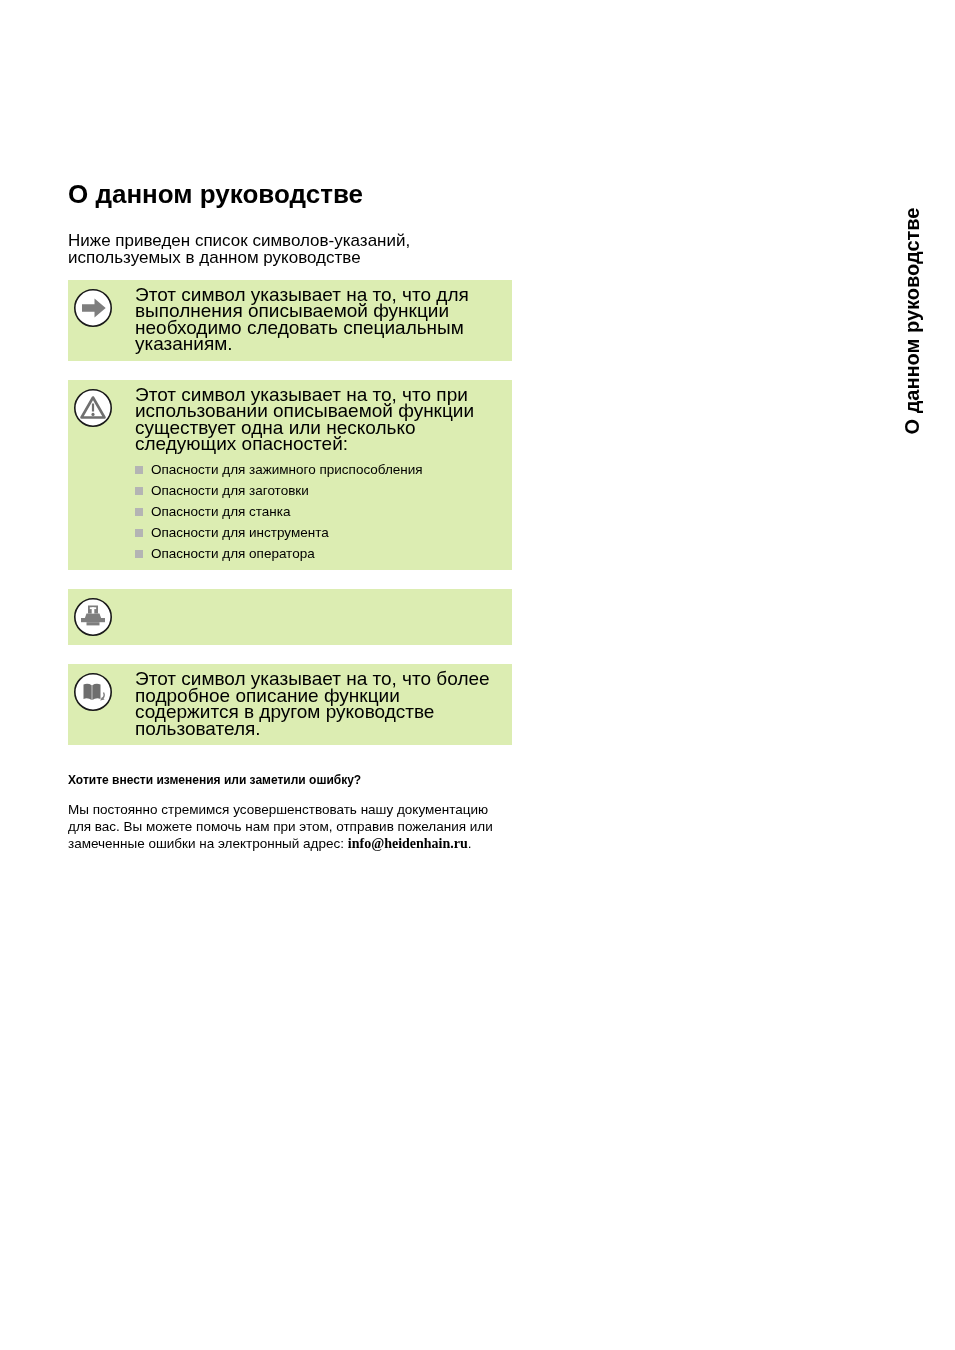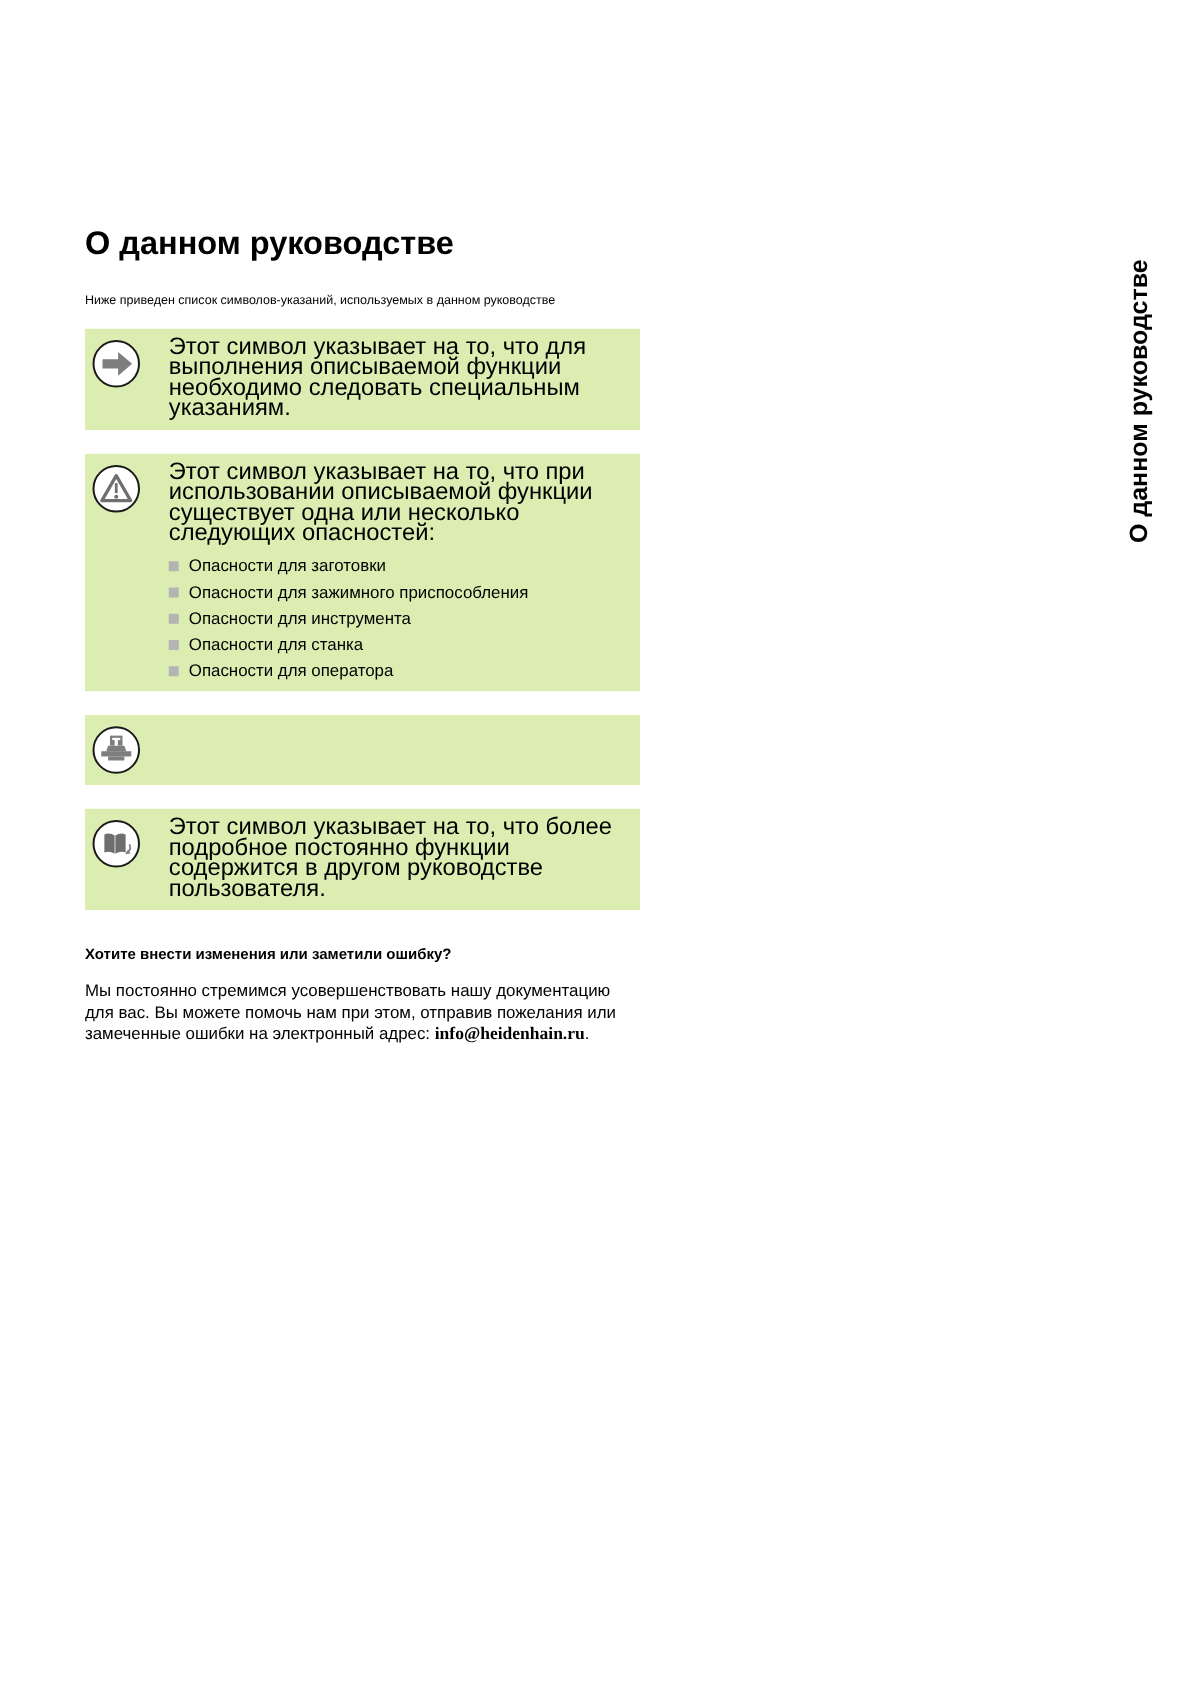--- a/index.html
+++ b/index.html
@@ -20,7 +20,7 @@
   }
   .intro {
     margin: 22px 0 0 0; width: 420px;
-    font-size: 10px; line-height: 17px;
+    font-size: 17px; line-height: 17px;
   }
 
   .callout {

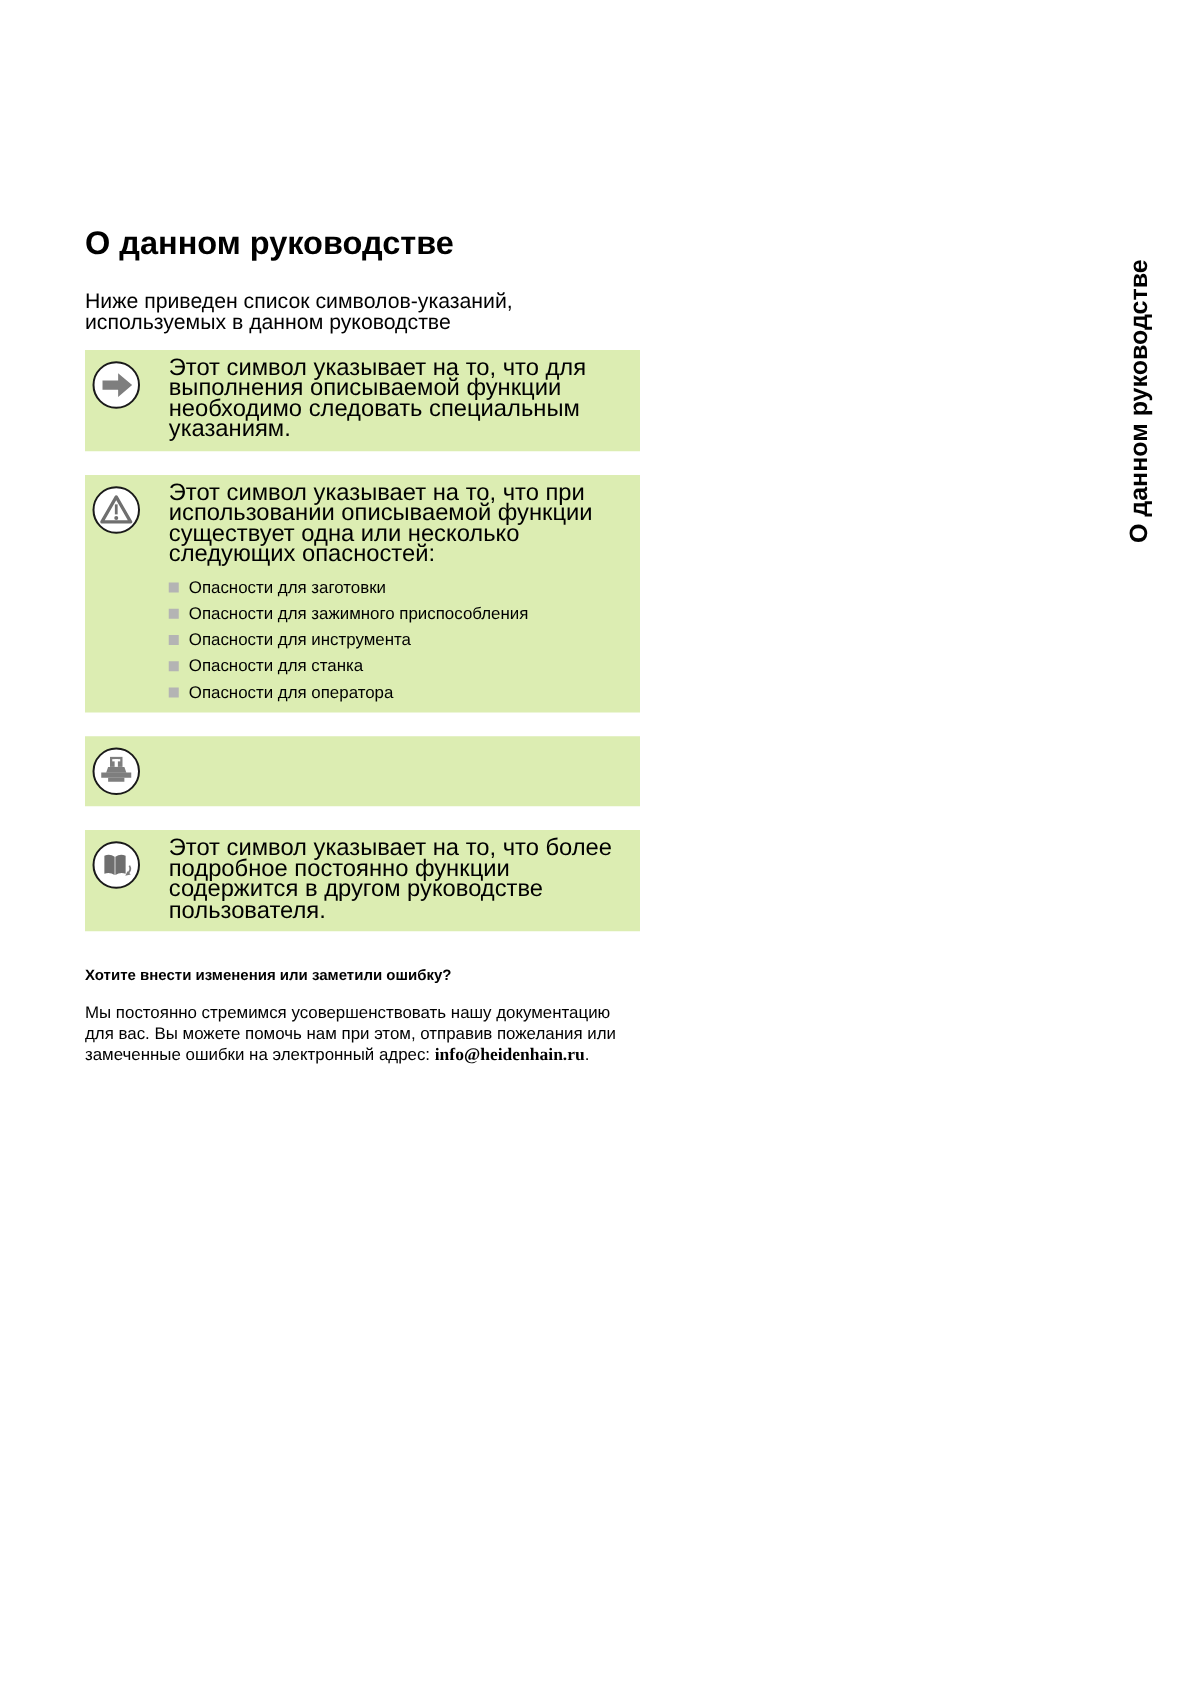--- a/index.html
+++ b/index.html
@@ -129,11 +129,11 @@
         <ul class="hazard-list">
           <li>
               <span class="bullet-sq"></span>
+              <span>Опасности для зажимного приспособления</span>
+            </li>
+          <li>
+              <span class="bullet-sq"></span>
               <span>Опасности для заготовки</span>
-            </li>
-          <li>
-              <span class="bullet-sq"></span>
-              <span>Опасности для зажимного приспособления</span>
             </li>
           <li>
               <span class="bullet-sq"></span>

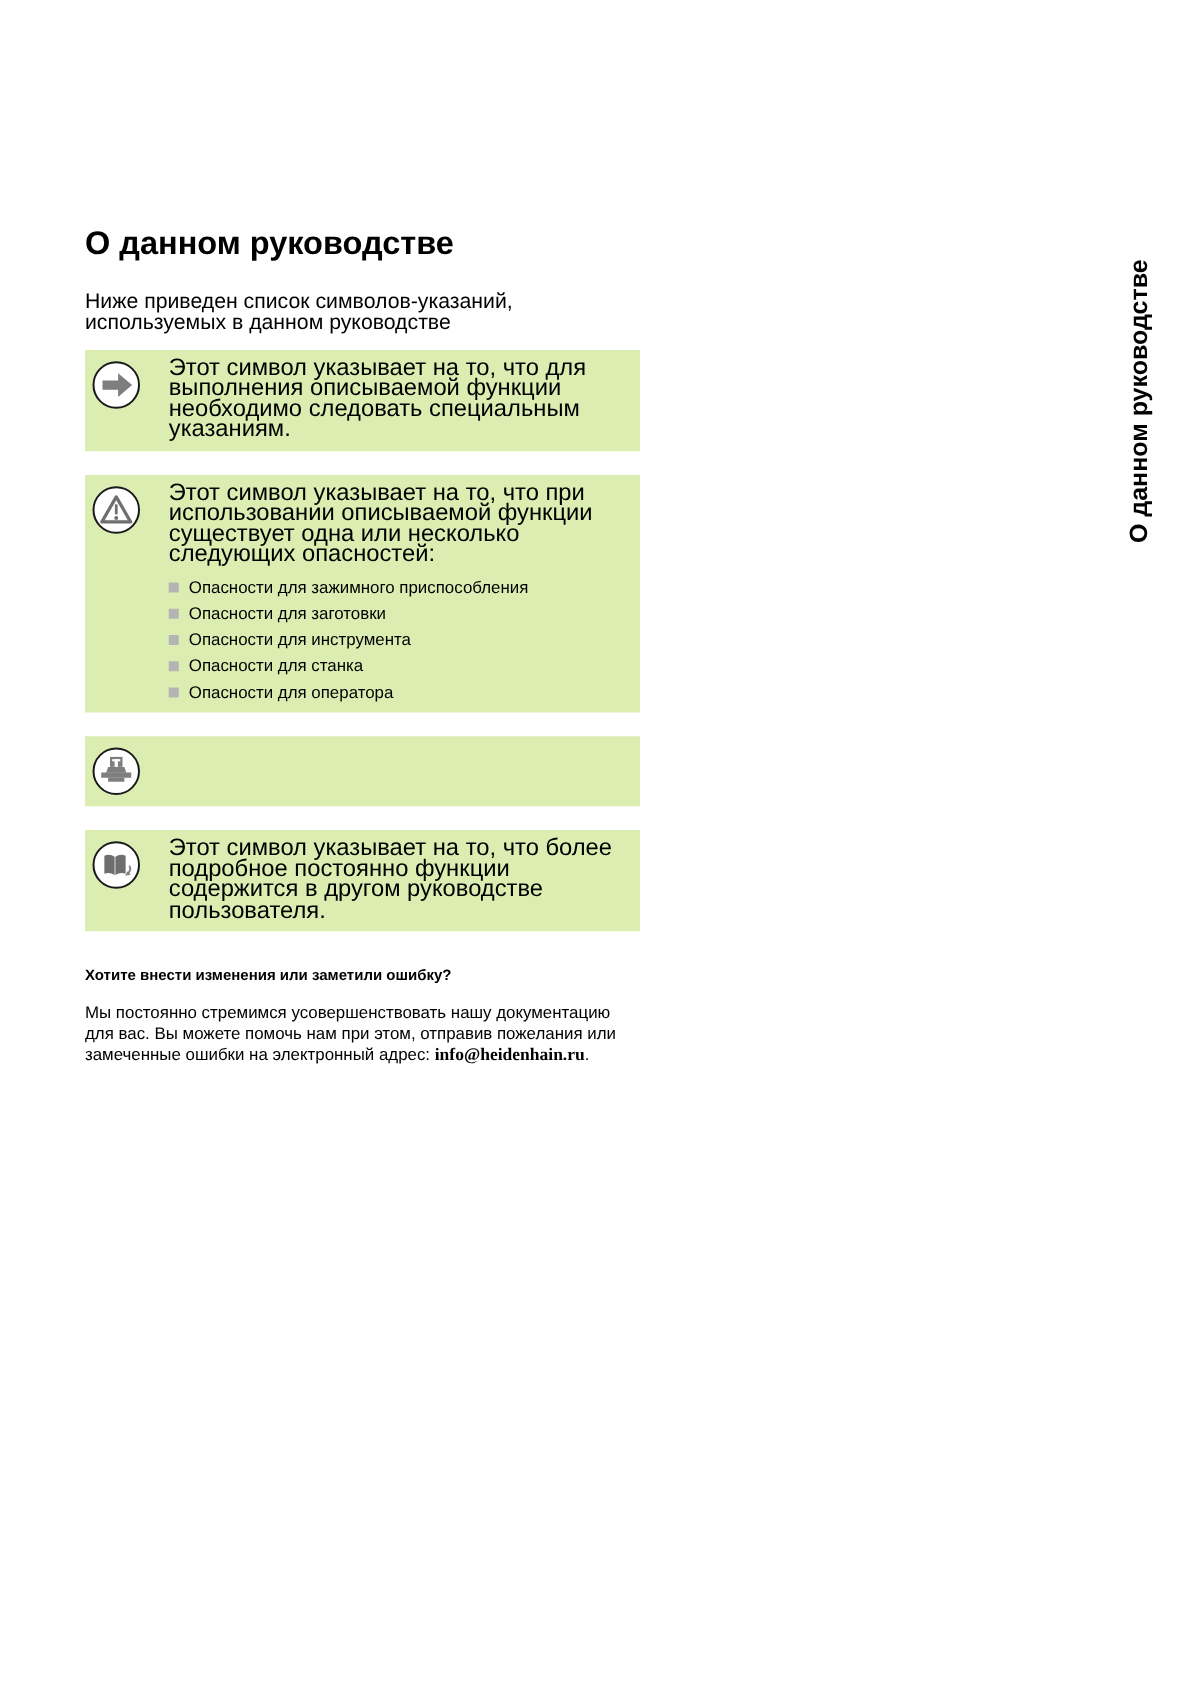--- a/index.html
+++ b/index.html
@@ -137,11 +137,11 @@
             </li>
           <li>
               <span class="bullet-sq"></span>
+              <span>Опасности для станка</span>
+            </li>
+          <li>
+              <span class="bullet-sq"></span>
               <span>Опасности для инструмента</span>
-            </li>
-          <li>
-              <span class="bullet-sq"></span>
-              <span>Опасности для станка</span>
             </li>
           <li>
               <span class="bullet-sq"></span>

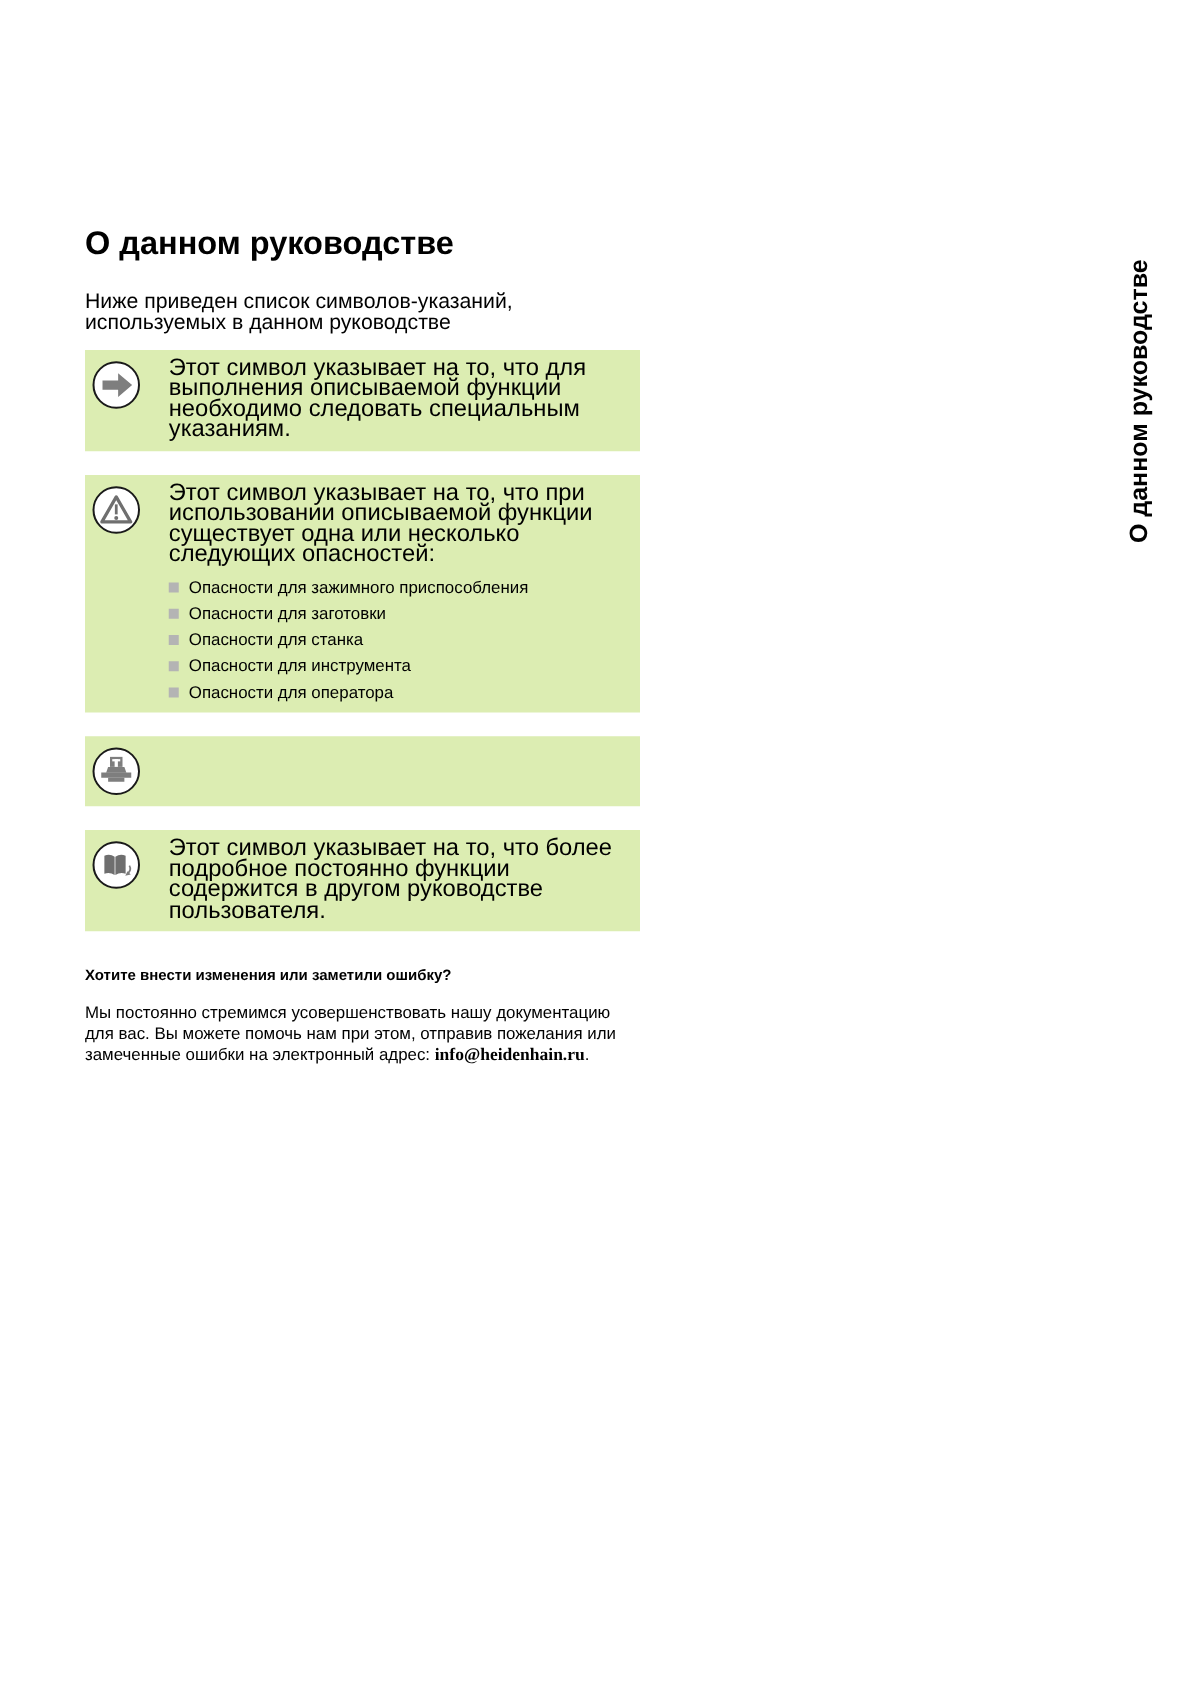--- a/index.html
+++ b/index.html
@@ -180,7 +180,7 @@
         </svg>
       </span>
       <div class="callout-body">
-        <p class="callout-text">Этот символ указывает на то, что более подробное постоянно функции содержится в другом руководстве пользователя.</p>
+        <p class="callout-text">Этот символ указывает на то, что более подробное описание функции содержится в другом руководстве пользователя.</p>
       </div>
     </div>
 

